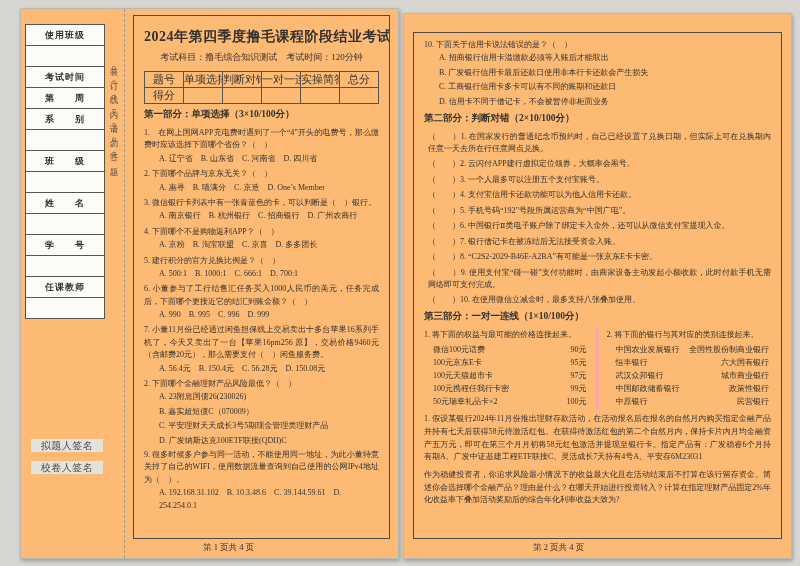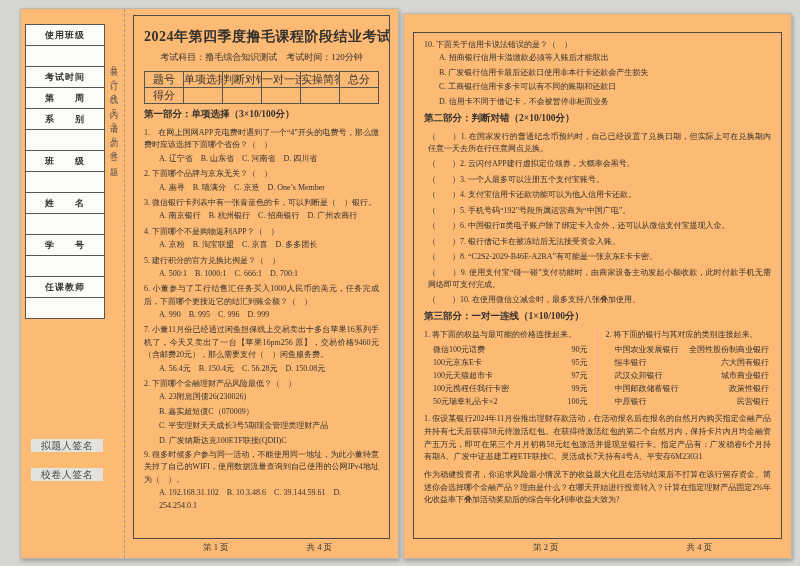--- a/index.html
+++ b/index.html
@@ -96,7 +96,7 @@
   .tf-item{font-size:8px;line-height:1.5;margin:0 0 3.5px 0;padding-left:4px;text-align:justify;}
   .match-wrap{display:flex;margin:2px 0 4px 0;}
   .match-col{flex:1;font-size:8px;min-width:0;}
-  .match-col.first{border-right:1px solid #fca5a5;padding-right:7px;font-family:Liberation Serif, serif;}
+  .match-col.first{border-right:3px solid #fca5a5;padding-right:7px;font-family:Liberation Serif, serif;}
   .match-col.second{padding-left:8px;}
   .match-title{margin:0 0 4px 0;white-space:nowrap;overflow:hidden;}
   .mrow{display:flex;justify-content:space-between;margin:2px 0;padding:0 2px 0 9px;white-space:nowrap;}

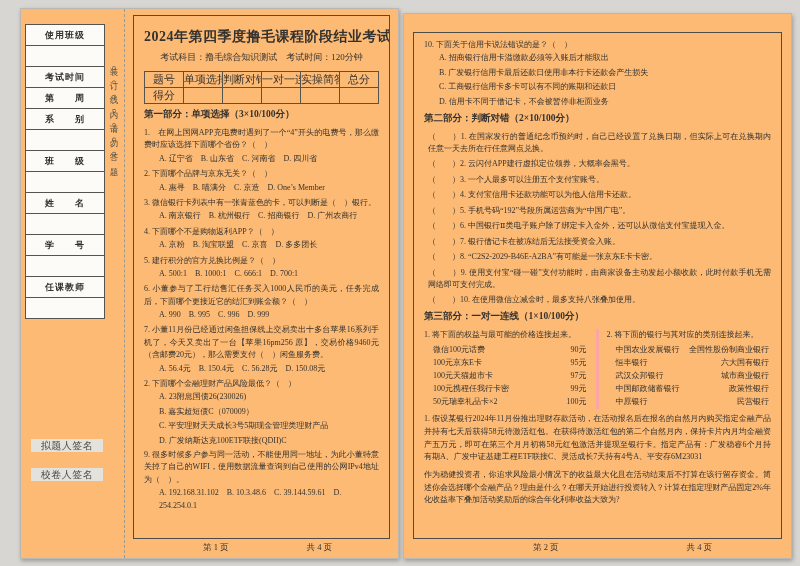--- a/index.html
+++ b/index.html
@@ -125,7 +125,7 @@
       <div class="sb-cell empty"></div>
       <div style="height:106px"></div>
       <div class="sb-sign">拟题人签名</div>
-      <div class="sb-sign" style="margin-top:16px">校卷人签名</div>
+      <div class="sb-sign" style="margin-top:9px">校卷人签名</div>
     </div>
 
     <div class="binding">

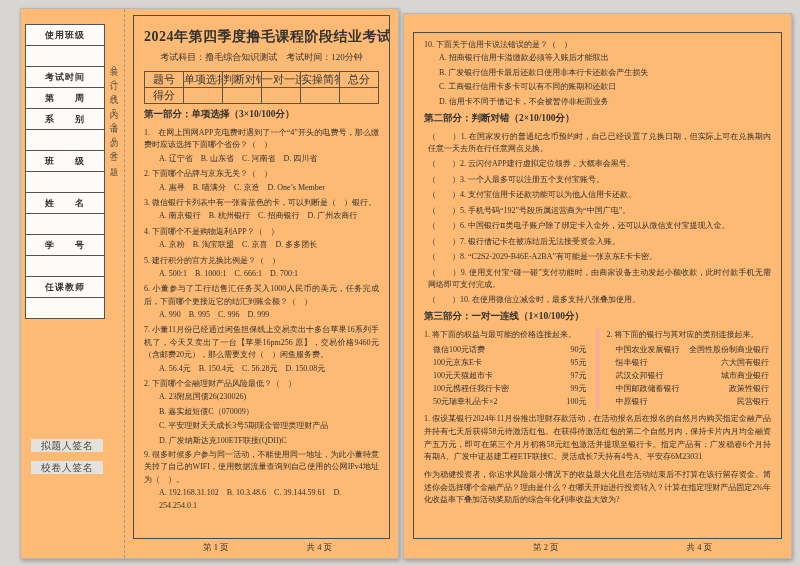--- a/index.html
+++ b/index.html
@@ -86,7 +86,7 @@
   .q .opts{padding-left:15px;margin:1px 0 3px 0;}
   .q .opt-line{padding-left:15px;margin:1px 0 2px 0;}
   .page-footer{
-    display:flex;justify-content:space-between;
+    display:flex;
     padding:3px 58px 0 70px;
     font-size:8.5px;
   }

